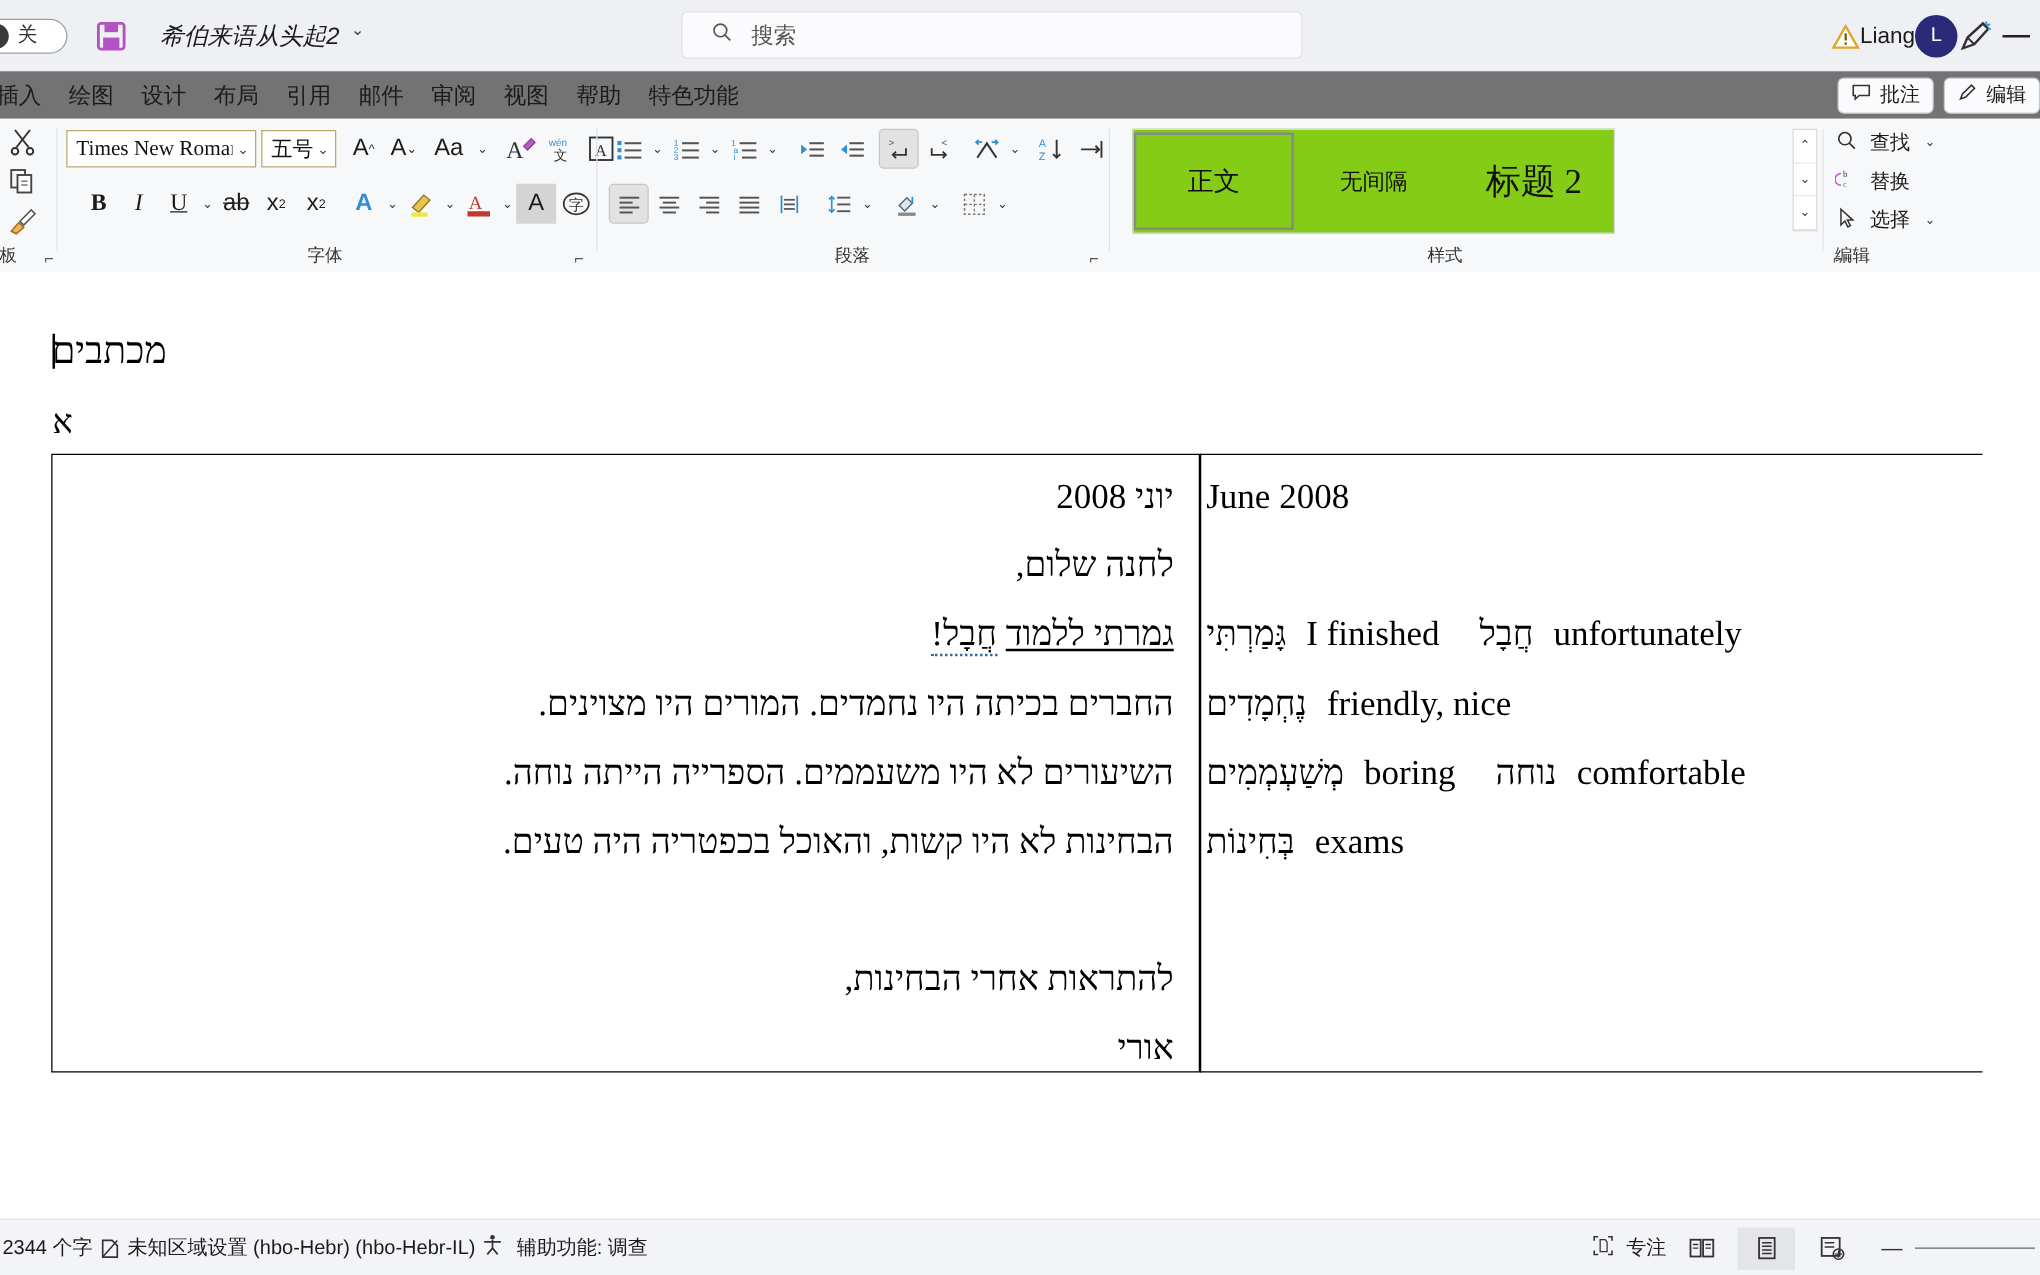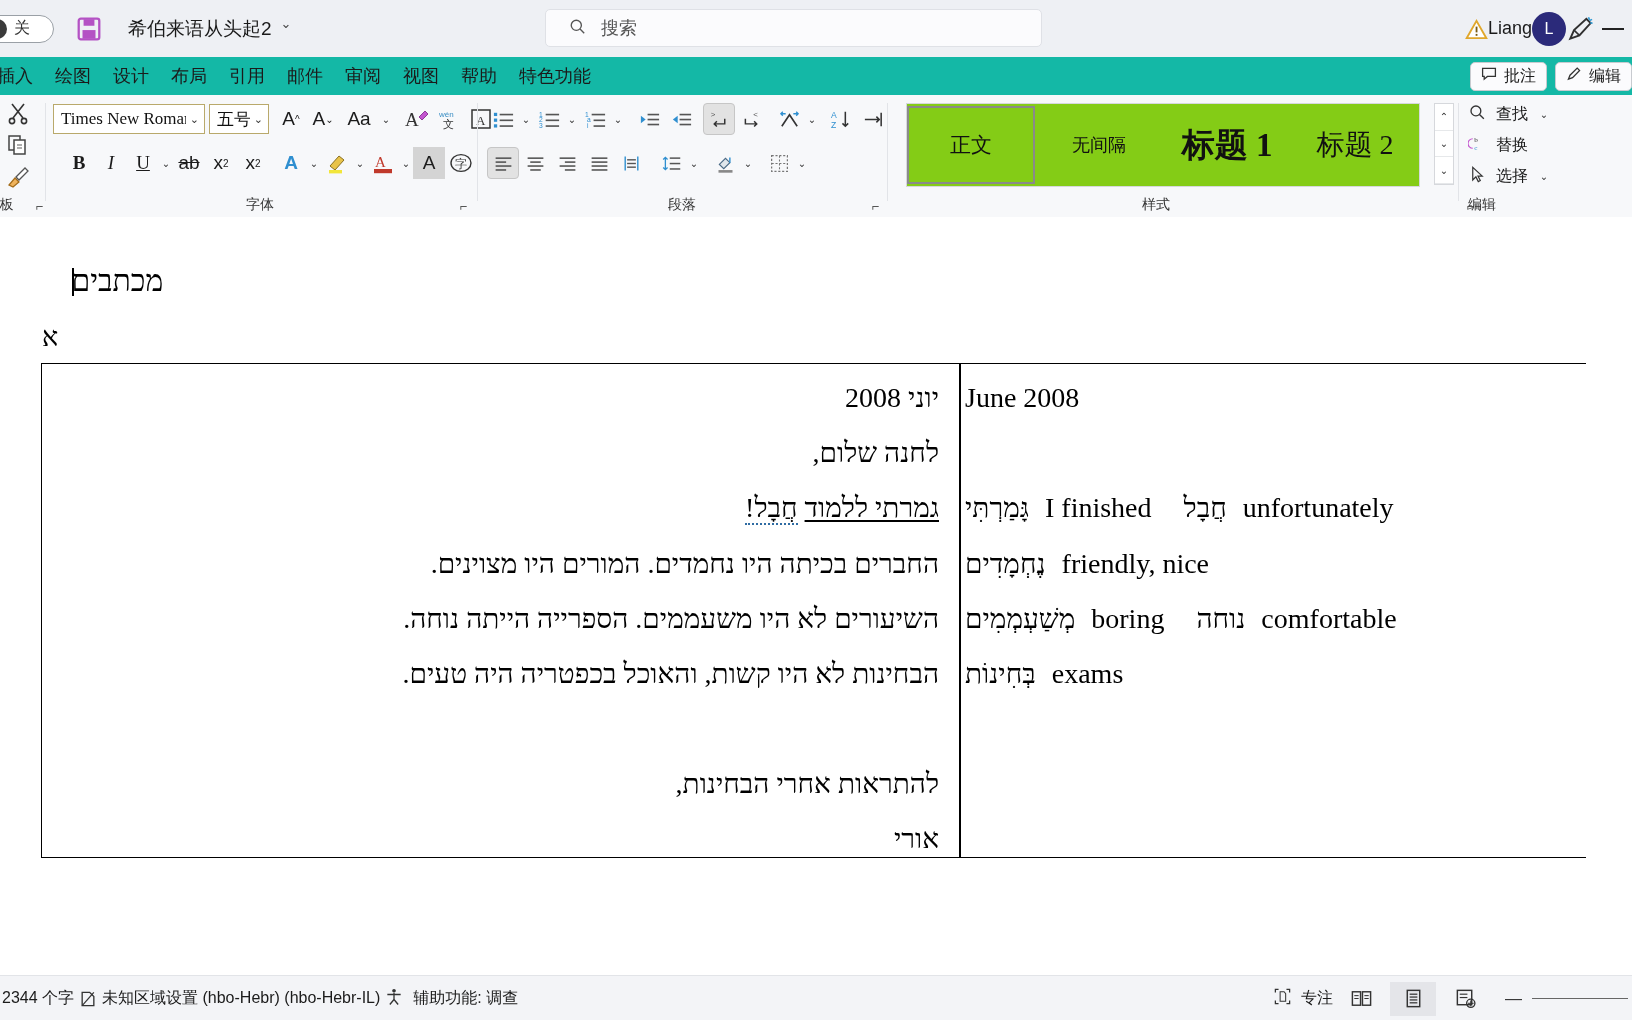--- a/index.html
+++ b/index.html
@@ -33,7 +33,7 @@
   .save-icon { margin-left: 22px; width: 26px; height: 26px; }
   .doc-title {
     margin-left: 26px; font-size: 19px; color: #1a1a1a;
-    display: flex; gap: 9px;
+    display: flex; gap: 9px; font-style: italic;
   }
   .chev { font-size: 13px; color: #444; }
   .searchbox {

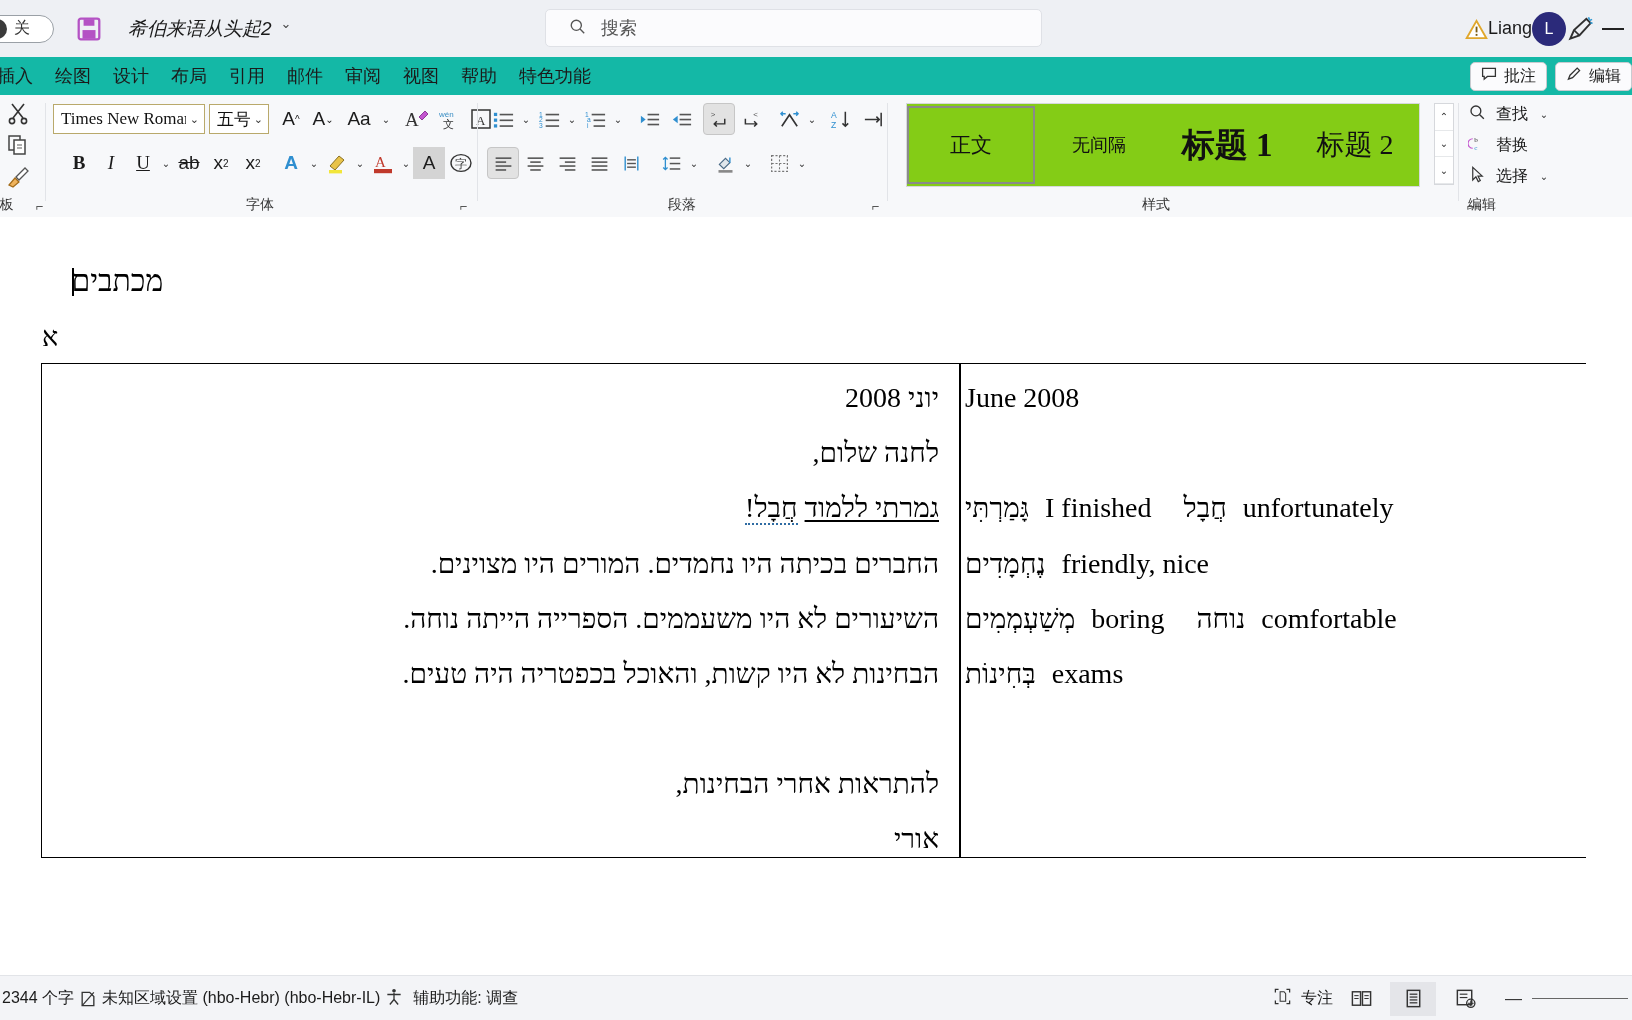--- a/index.html
+++ b/index.html
@@ -60,7 +60,7 @@
   
   .tabstrip {
     position: absolute; top: 57px; left: 0; width: 1632px; height: 38px;
-    background: #14b8a6;
+    background: #737373;
     display: flex; align-items: center;
   }
   .tab {

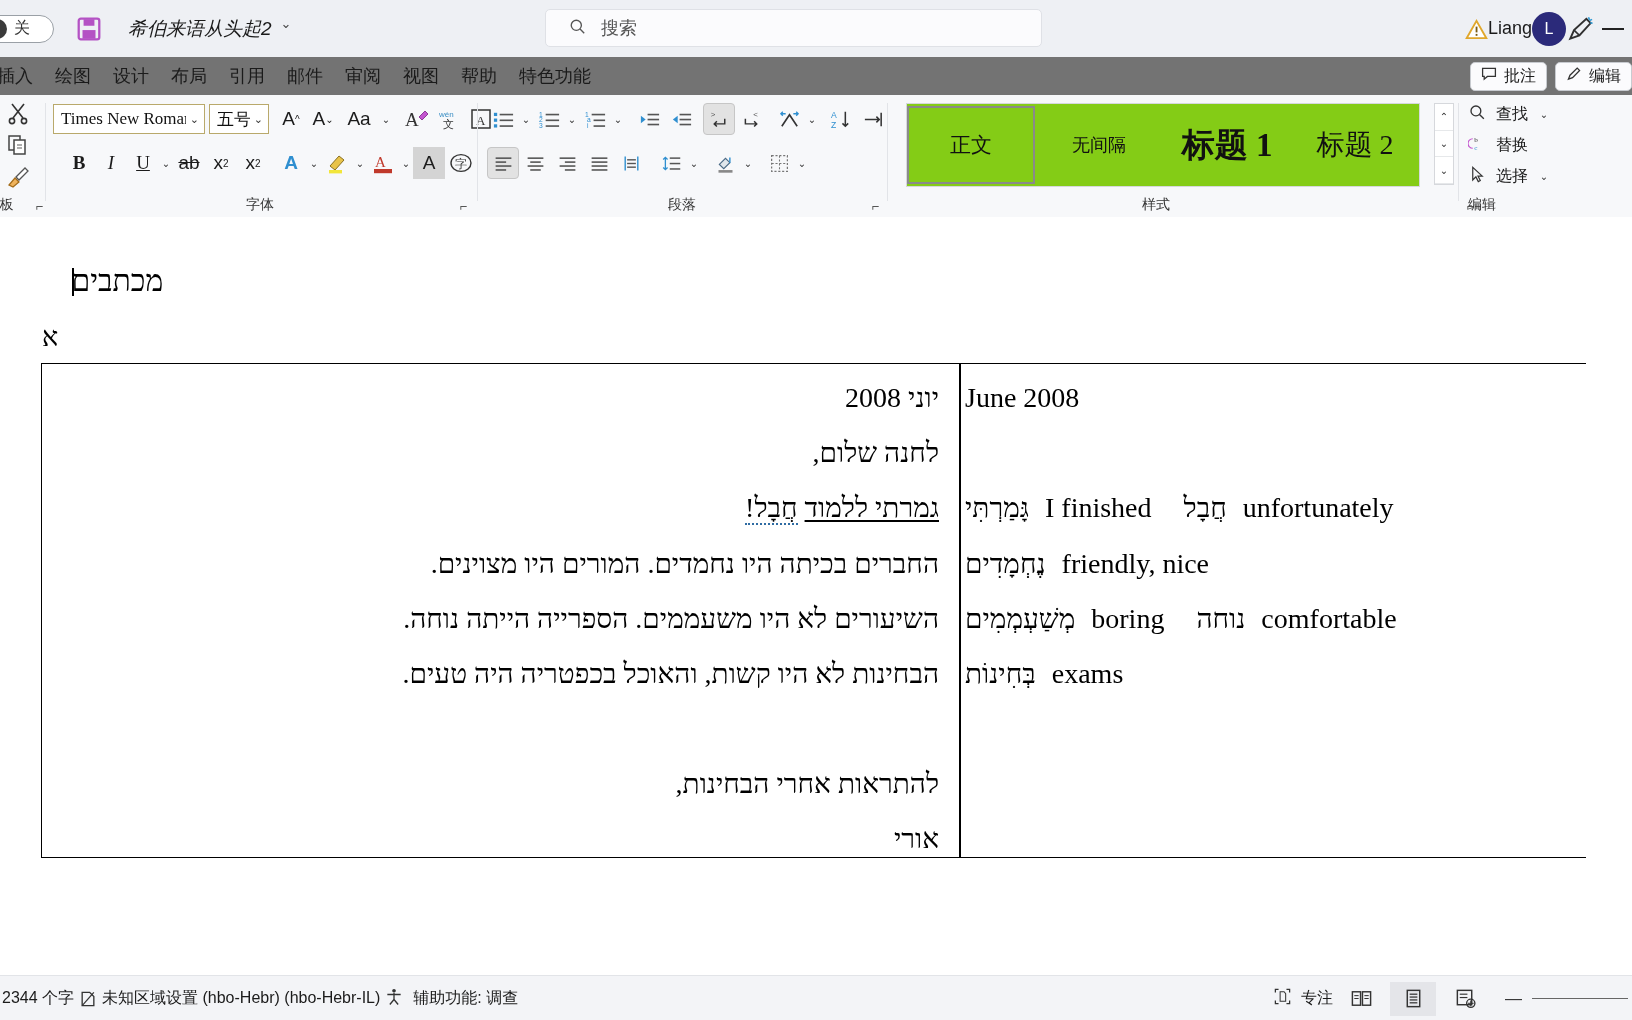--- a/index.html
+++ b/index.html
@@ -553,7 +553,6 @@
       <div class="styles-gallery">
         <div class="style-item active" style="font-size:21px;">正文</div>
         <div class="style-item" style="font-size:18px;">无间隔</div>
-        <div class="style-item" style="font-size:33px;font-weight:bold;">标题 1</div>
         <div class="style-item" style="font-size:28px;">标题 2</div>
       </div>
       <div class="sp-arrows" style="left:538px;">

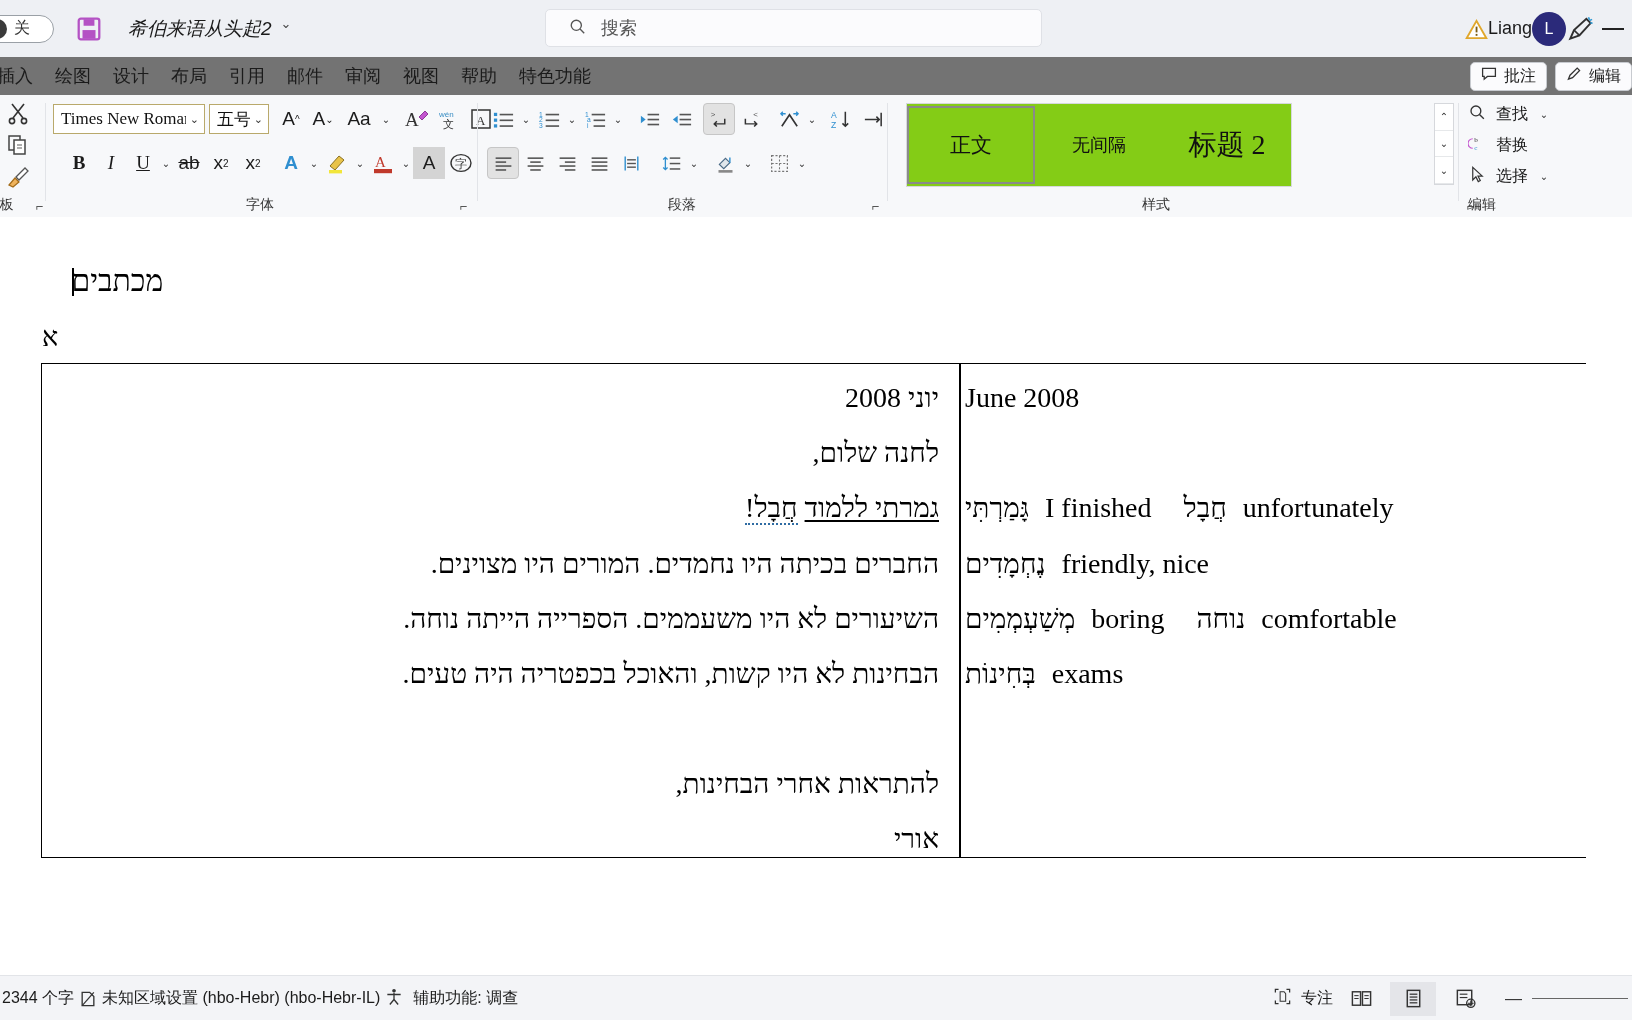--- a/index.html
+++ b/index.html
@@ -147,7 +147,7 @@
   }
   .p-title {
     position: absolute; right: 1490px; top: 47px; font-size: 30px; color: #000;
-    font-family: "Liberation Serif", serif; white-space: nowrap; margin-left: 30px;
+    font-family: "Liberation Serif", serif; white-space: nowrap;
   }
   .caret-bar {
     display: inline-block; width: 1.5px; height: 28px; background: #000;

